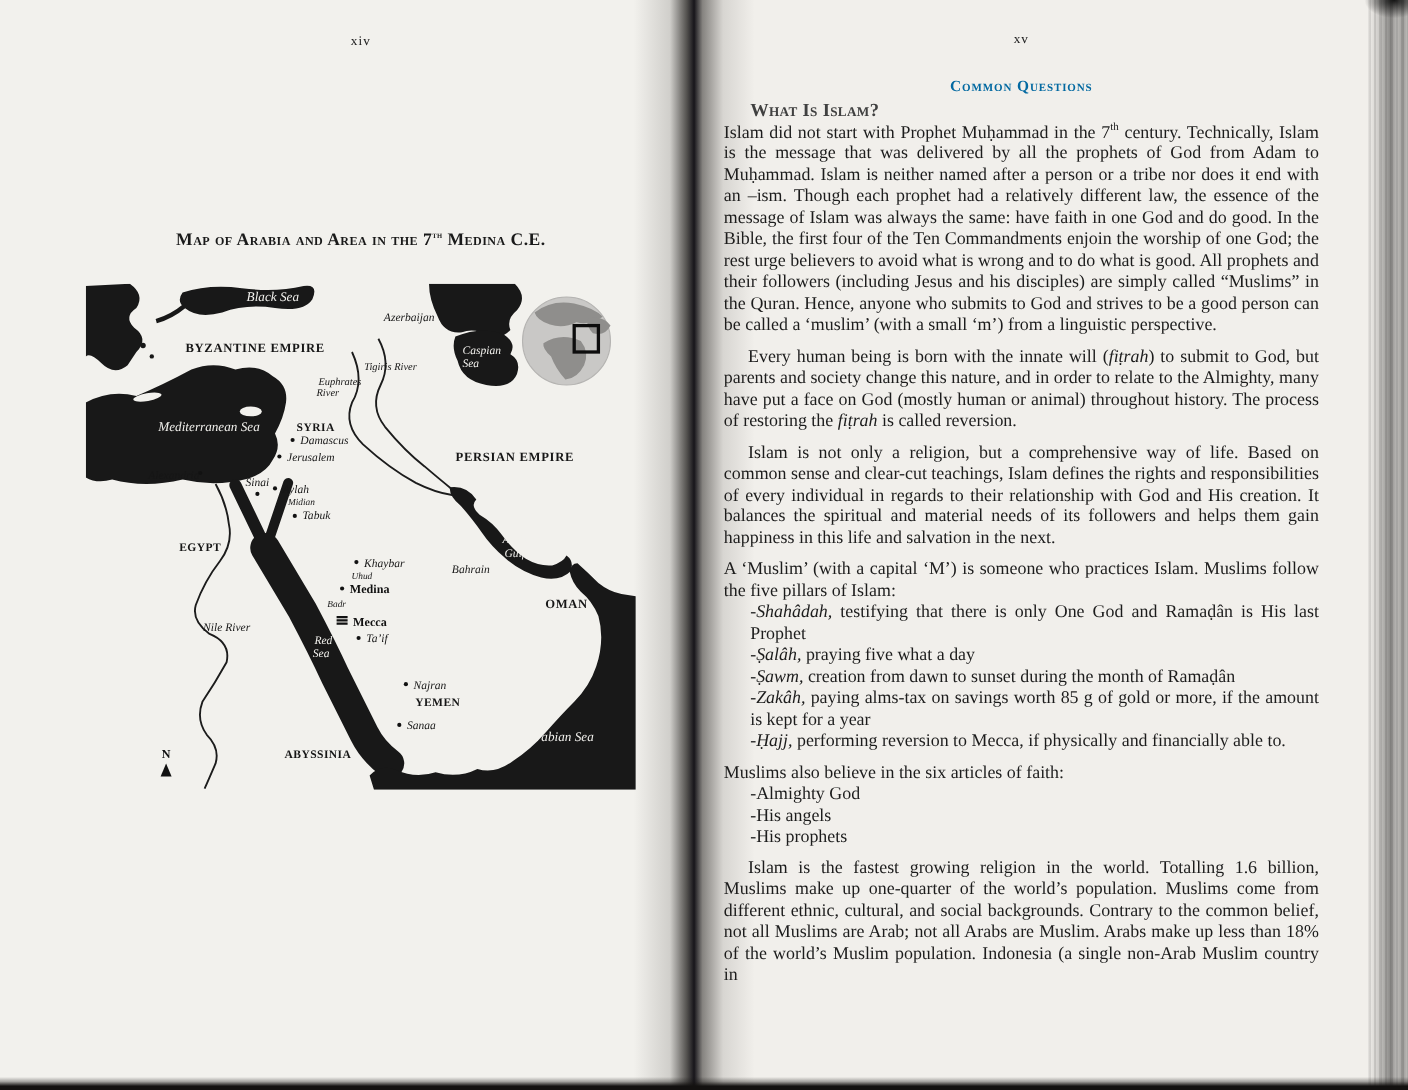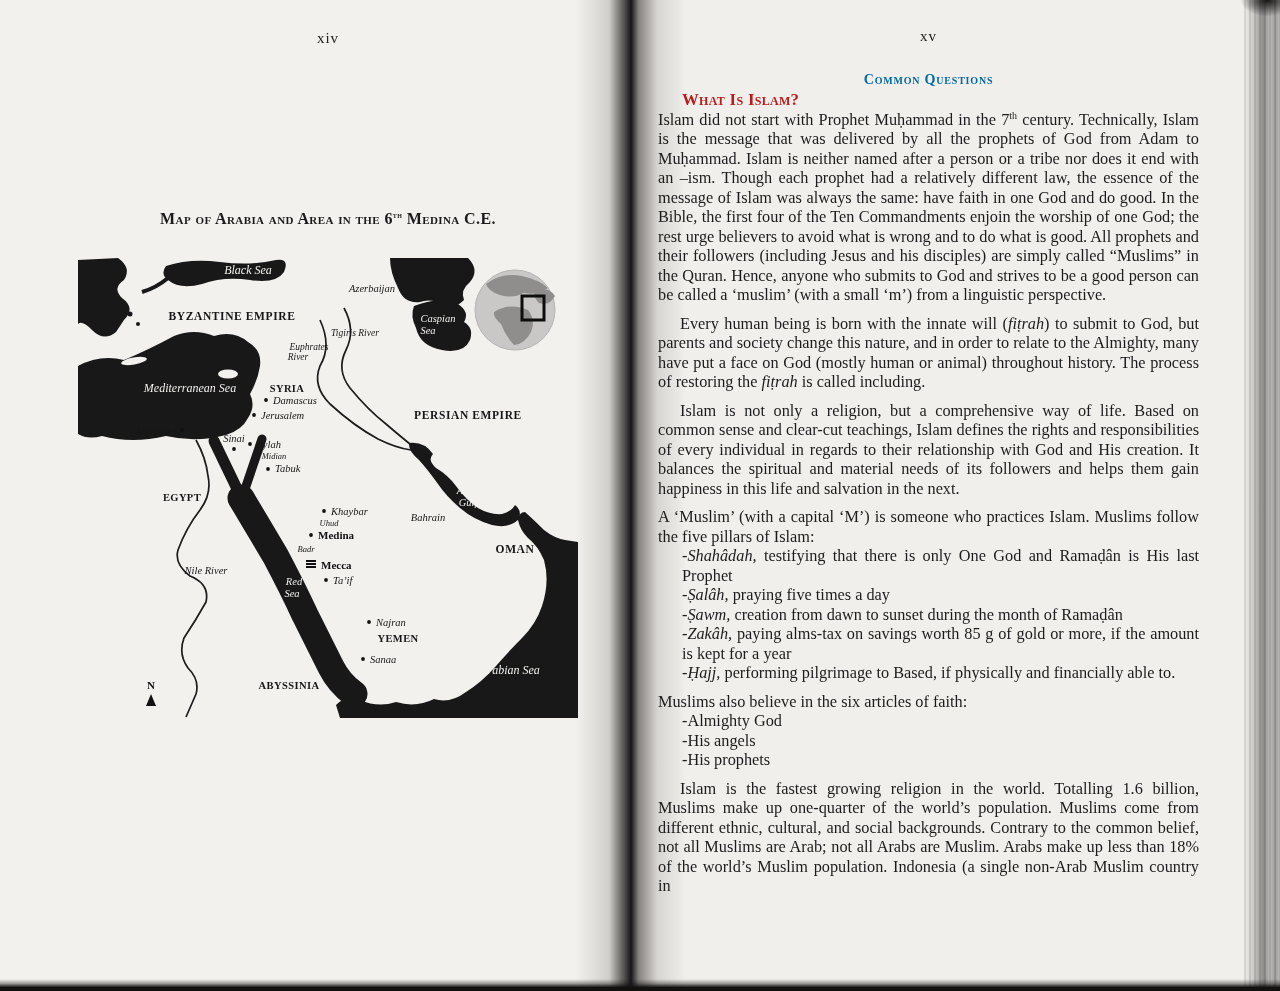--- a/index.html
+++ b/index.html
@@ -27,7 +27,7 @@
     background:radial-gradient(ellipse at 70% 0%, rgba(12,12,12,0.95) 0%, rgba(12,12,12,0) 65%); }
 
   
-  .pagenum { position:absolute; text-align:center; font-size:15px; letter-spacing:1px; color:#222; }
+  .pagenum { position:absolute; text-align:center; font-size:12px; letter-spacing:1px; color:#222; }
   .pagenum.left-num { left:78px; width:500px; top:30px; }
   .pagenum.right-num { left:40px; width:541px; top:28px; }
   .map-title { position:absolute; left:70px; width:516px; top:210px; text-align:center;

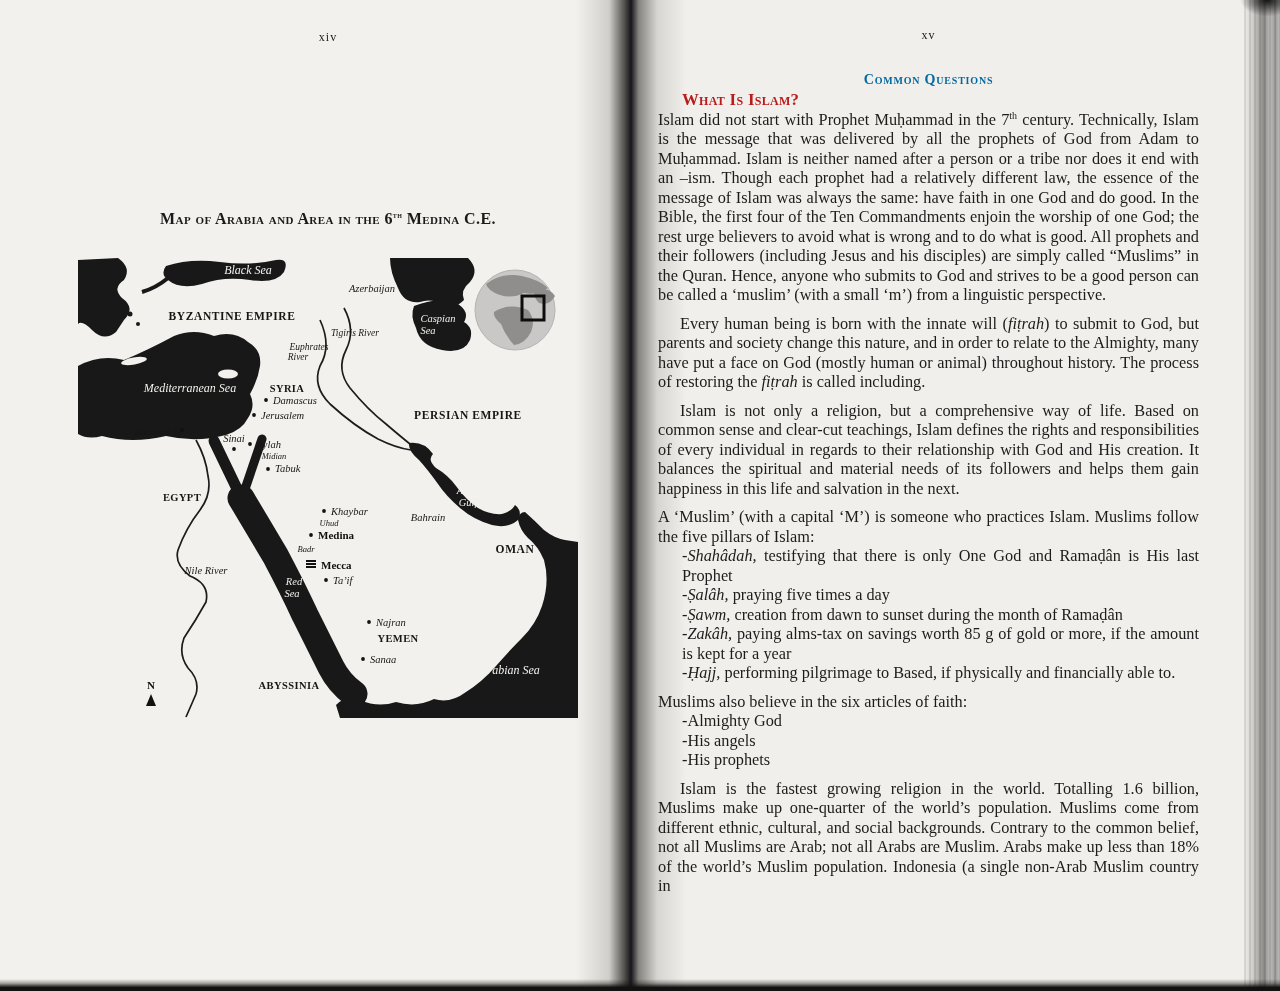--- a/index.html
+++ b/index.html
@@ -57,7 +57,7 @@
   .rp-content p.para { margin:9px 0 0 0; text-align:justify; }
   .rp-content p.para.indent { text-indent:22px; }
   .rp-content h3.sec-heading { margin:10px 0 0 24px; font-size:16.8px; font-weight:bold;
-    font-variant:small-caps; letter-spacing:0.3px; color:#b91c1c; }
+    font-variant:small-caps; letter-spacing:0.3px; color:#404040; }
   .rp-content h3.sec-heading + p.para { margin-top:0; }
   .rp-content h3.sec-heading:first-child { margin-top:0; }
   .rp-content sup { font-size:10px; vertical-align:super; line-height:0; }

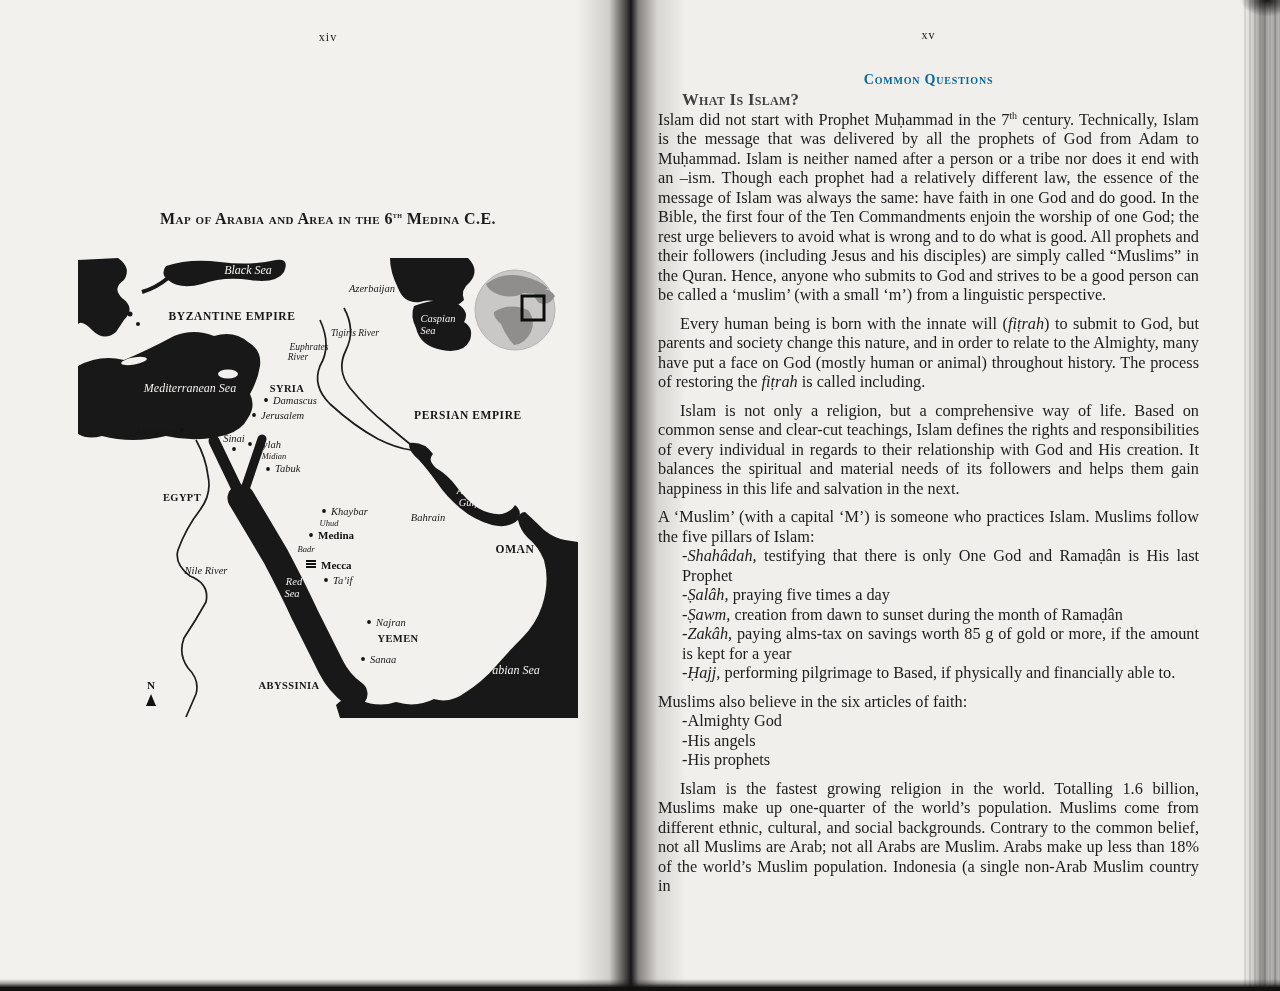--- a/index.html
+++ b/index.html
@@ -74,7 +74,7 @@
 
   <div class="page left">
     <div class="pagenum left-num">xiv</div>
-    <div class="map-title"><span>Map of Arabia and Area in the 6</span><sup>th</sup><span> Medina C.E.</span></div>
+    <div class="map-title"><span>Map of Arabia and Area in the 7</span><sup>th</sup><span> Medina C.E.</span></div>
 
     <svg class="map" viewBox="0 0 500 460">
 

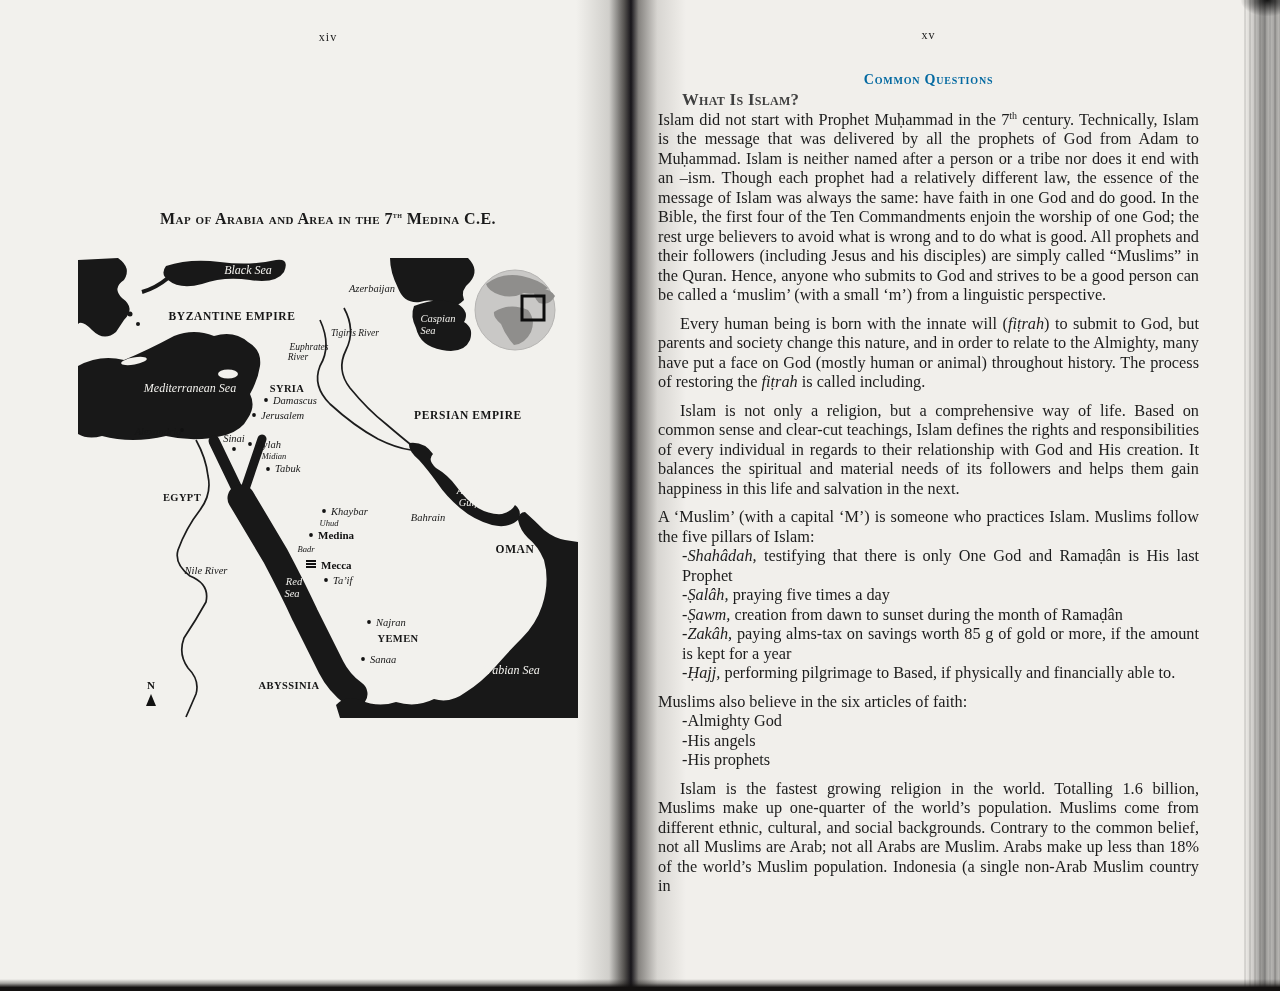--- a/index.html
+++ b/index.html
@@ -170,7 +170,7 @@
     <div class="rp-content" id="blocks">
         <h3 class="sec-heading">What Is Islam?</h3>
         <p class="para"><span>Islam did not start with Prophet Muḥammad in the 7</span><sup>th</sup><span> century. Technically, Islam is the message that was delivered by all the prophets of God from Adam to Muḥammad. Islam is neither named after a person or a tribe nor does it end with an –ism. Though each prophet had a relatively different law, the essence of the message of Islam was always the same: have faith in one God and do good. In the Bible, the first four of the Ten Commandments enjoin the worship of one God; the rest urge believers to avoid what is wrong and to do what is good. All prophets and their followers (including Jesus and his disciples) are simply called “Muslims” in the Quran. Hence, anyone who submits to God and strives to be a good person can be called a ‘muslim’ (with a small ‘m’) from a linguistic perspective.</span></p>
-        <p class="para indent"><span>Every human being is born with the innate will (</span><i>fiṭrah</i><span>) to submit to God, but parents and society change this nature, and in order to relate to the Almighty, many have put a face on God (mostly human or animal) throughout history. The process of restoring the </span><i>fiṭrah</i><span> is called including.</span></p>
+        <p class="para indent"><span>Every human being is born with the innate will (</span><i>fiṭrah</i><span>) to submit to God, but parents and society change this nature, and in order to relate to the Almighty, many have put a face on God (mostly human or animal) throughout history. The process of restoring the </span><i>fiṭrah</i><span> is called reversion.</span></p>
         <p class="para indent"><span>Islam is not only a religion, but a comprehensive way of life. Based on common sense and clear-cut teachings, Islam defines the rights and responsibilities of every individual in regards to their relationship with God and His creation. It balances the spiritual and material needs of its followers and helps them gain happiness in this life and salvation in the next.</span></p>
         <p class="para"><span>A ‘Muslim’ (with a capital ‘M’) is someone who practices Islam. Muslims follow the five pillars of Islam:</span></p>
         <div class="pillars">

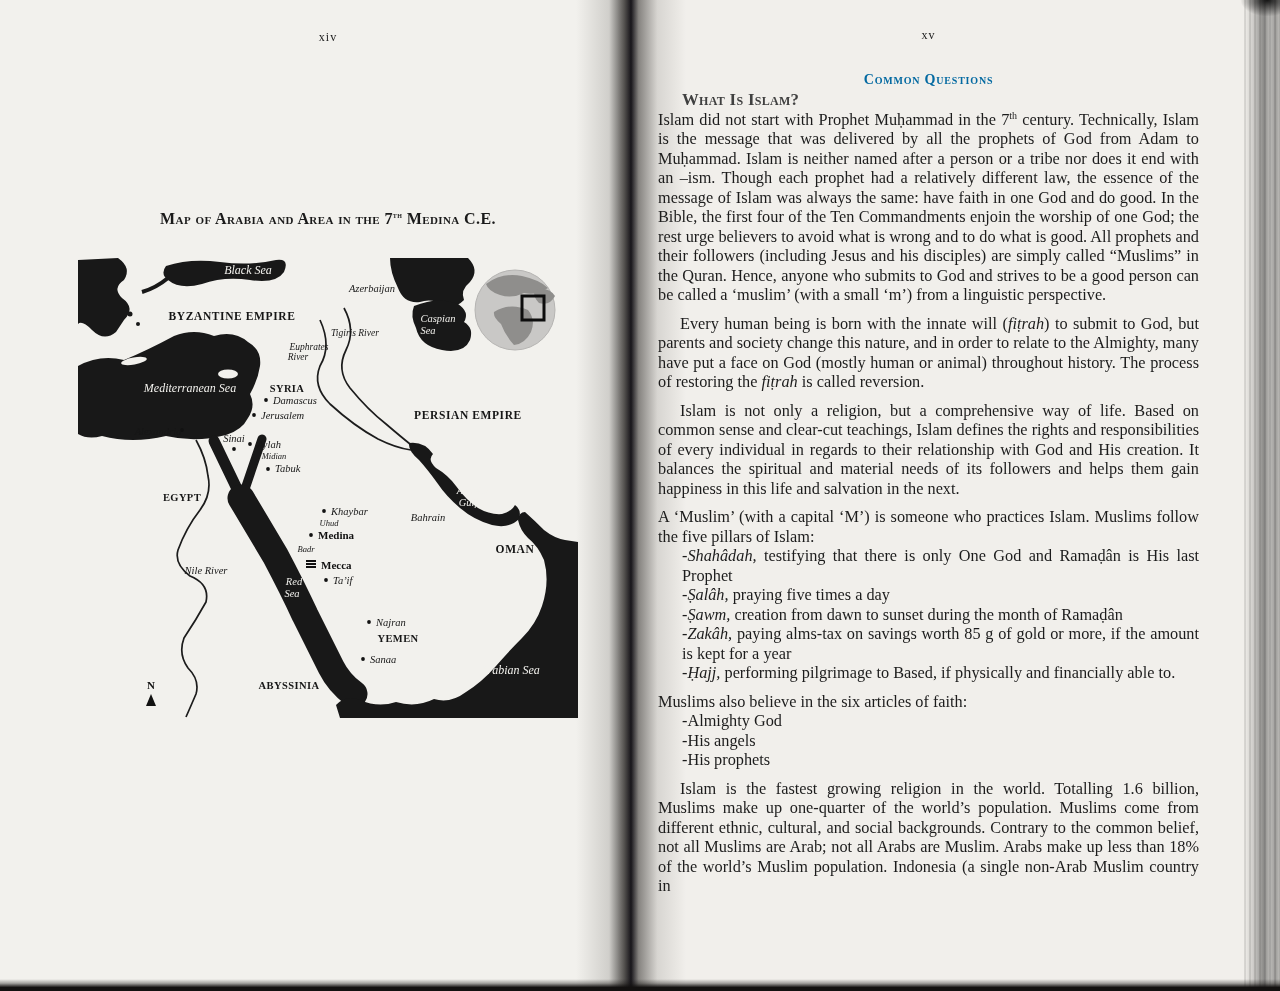--- a/index.html
+++ b/index.html
@@ -175,7 +175,7 @@
         <p class="para"><span>A ‘Muslim’ (with a capital ‘M’) is someone who practices Islam. Muslims follow the five pillars of Islam:</span></p>
         <div class="pillars">
           <div class="pillar"><i>-Shahâdah,</i><span> testifying that there is only One God and Ramaḍân is His last Prophet</span></div>
-          <div class="pillar"><i>-Ṣalâh,</i><span> praying five times a day</span></div>
+          <div class="pillar"><i>-Ṣalâh,</i><span> praying five what a day</span></div>
           <div class="pillar"><i>-Ṣawm,</i><span> creation from dawn to sunset during the month of Ramaḍân</span></div>
           <div class="pillar"><i>-Zakâh,</i><span> paying alms-tax on savings worth 85 g of gold or more, if the amount is kept for a year</span></div>
           <div class="pillar"><i>-Ḥajj,</i><span> performing pilgrimage to Based, if physically and financially able to.</span></div>

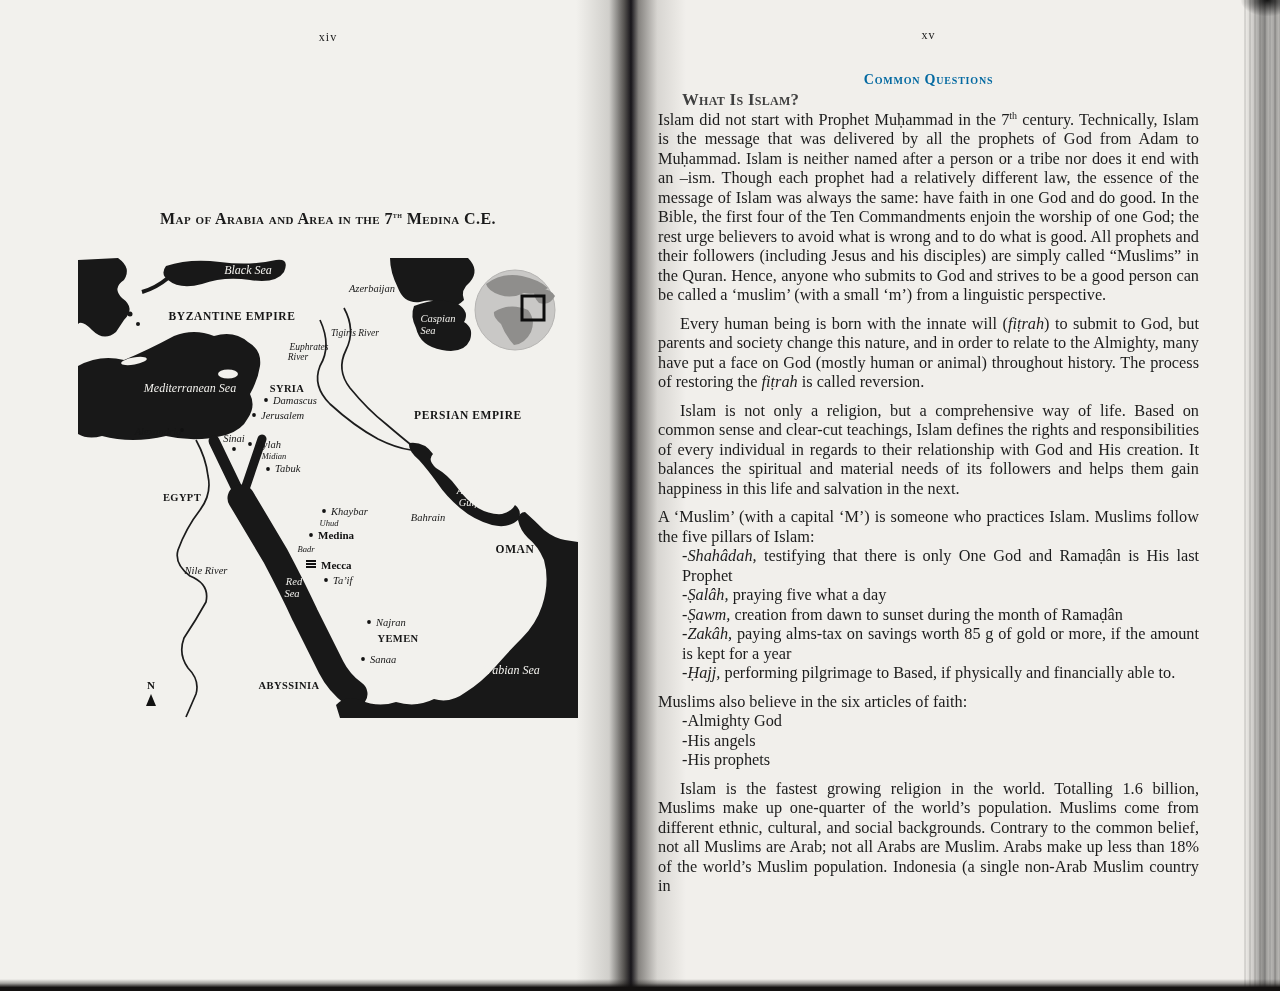--- a/index.html
+++ b/index.html
@@ -178,7 +178,7 @@
           <div class="pillar"><i>-Ṣalâh,</i><span> praying five what a day</span></div>
           <div class="pillar"><i>-Ṣawm,</i><span> creation from dawn to sunset during the month of Ramaḍân</span></div>
           <div class="pillar"><i>-Zakâh,</i><span> paying alms-tax on savings worth 85 g of gold or more, if the amount is kept for a year</span></div>
-          <div class="pillar"><i>-Ḥajj,</i><span> performing pilgrimage to Based, if physically and financially able to.</span></div>
+          <div class="pillar"><i>-Ḥajj,</i><span> performing reversion to Mecca, if physically and financially able to.</span></div>
         </div>
         <p class="para"><span>Muslims also believe in the six articles of faith:</span></p>
         <div class="articles">

